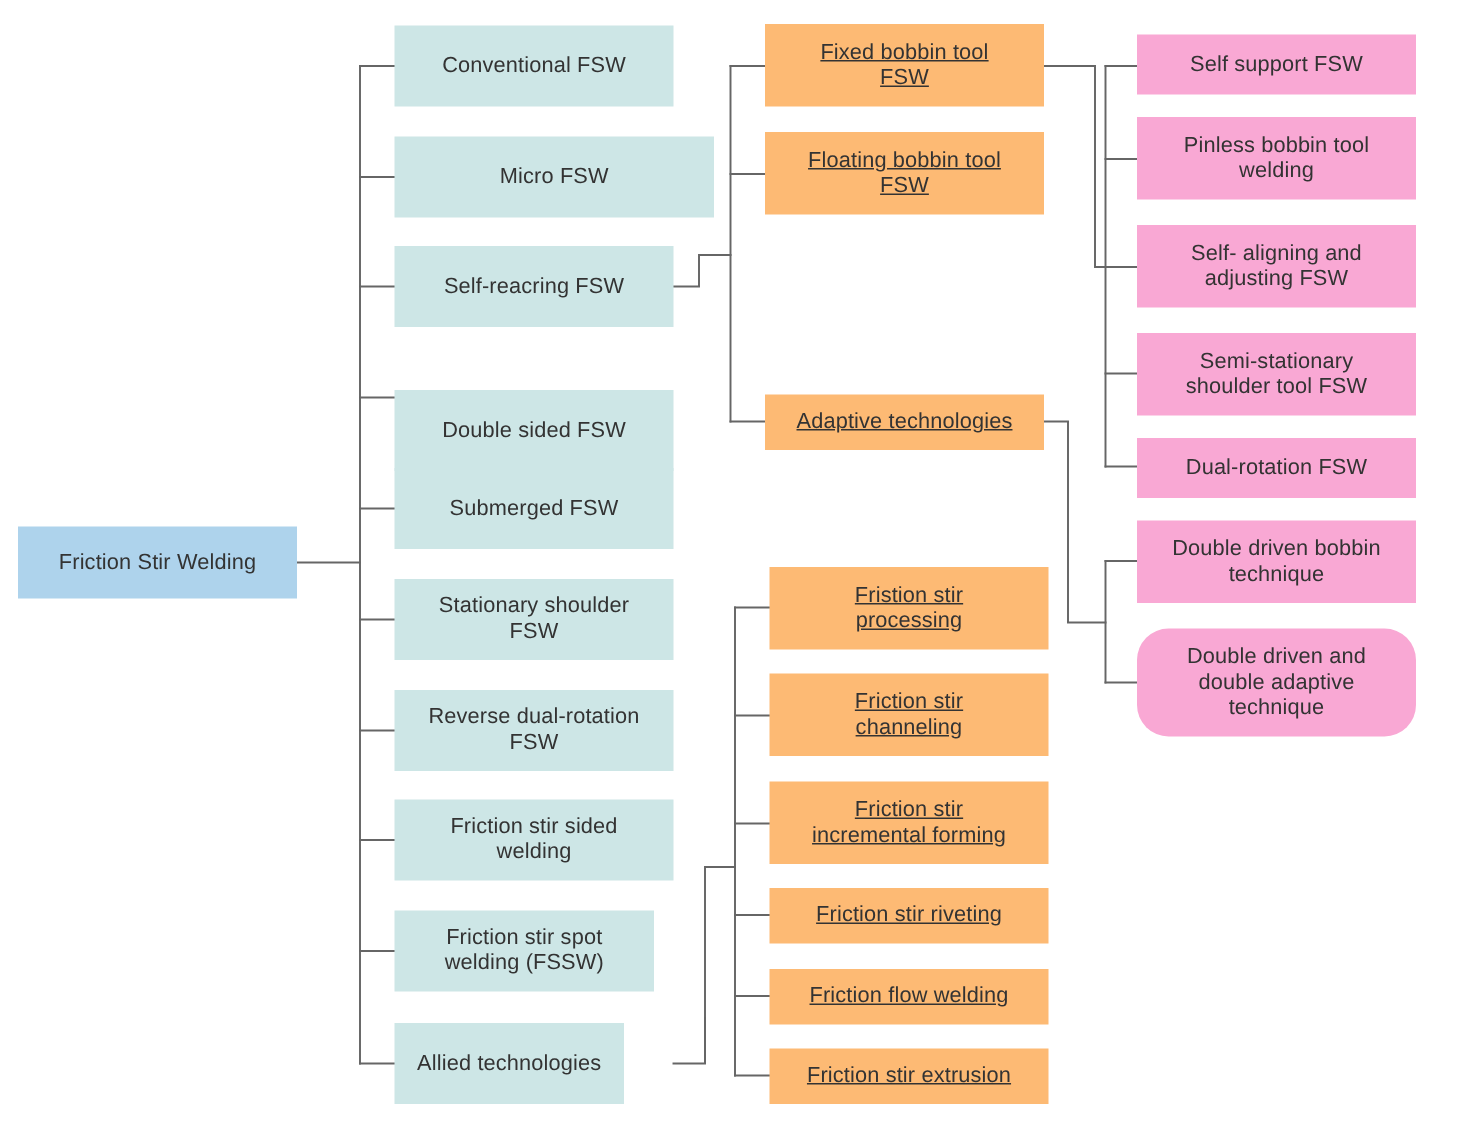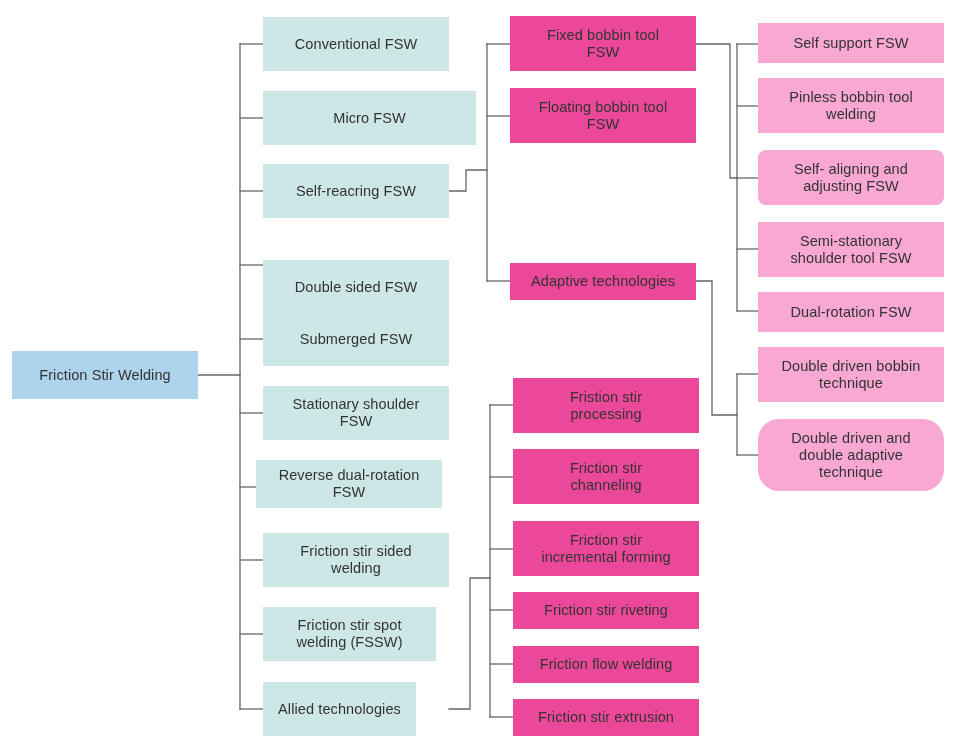--- a/index.html
+++ b/index.html
@@ -48,7 +48,8 @@
     background: #cde6e6;
   }
   .node.lvl2 {
-    background: #ec4899;
+    background: #fdba74;
+    text-decoration: underline;
   }
   .node.lvl3 {
     background: #f9a8d4;

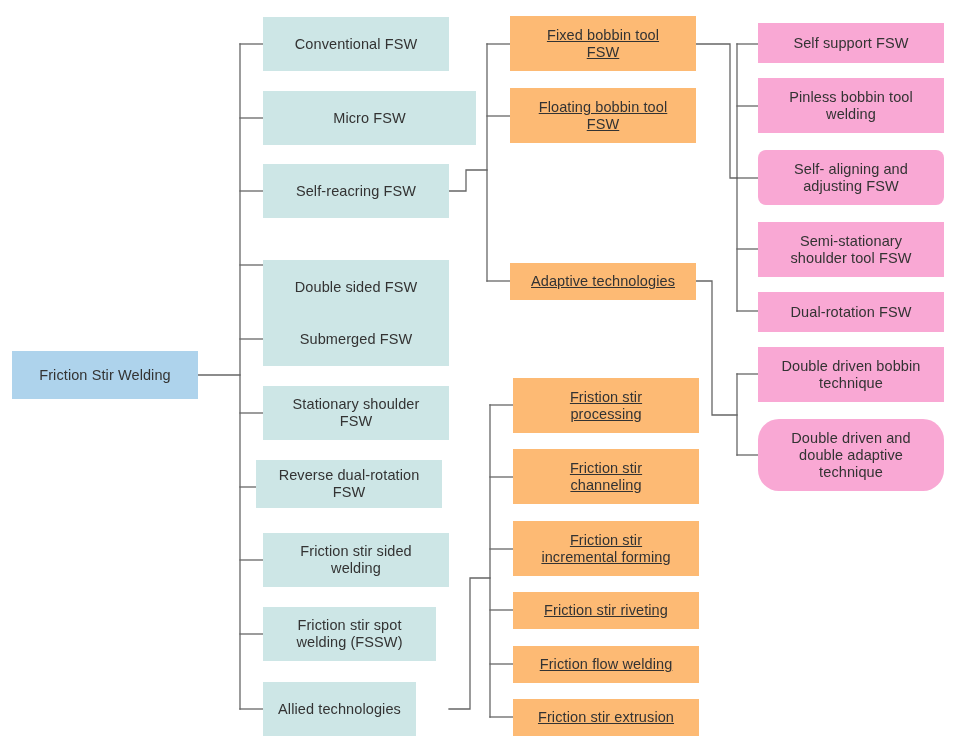--- a/index.html
+++ b/index.html
@@ -142,7 +142,7 @@
       <div class="node lvl3" style="left: 758px; top: 23px; width: 186px; height: 40px;">Self support FSW</div>
       <div class="node lvl3" style="left: 758px; top: 78px; width: 186px; height: 55px;">Pinless bobbin tool
 welding</div>
-      <div class="node lvl3" style="left: 758px; top: 150px; width: 186px; height: 55px; border-radius: 8px;">Self- aligning and
+      <div class="node lvl3" style="left: 758px; top: 150px; width: 186px; height: 55px;">Self- aligning and
 adjusting FSW</div>
       <div class="node lvl3" style="left: 758px; top: 222px; width: 186px; height: 55px;">Semi-stationary
 shoulder tool FSW</div>

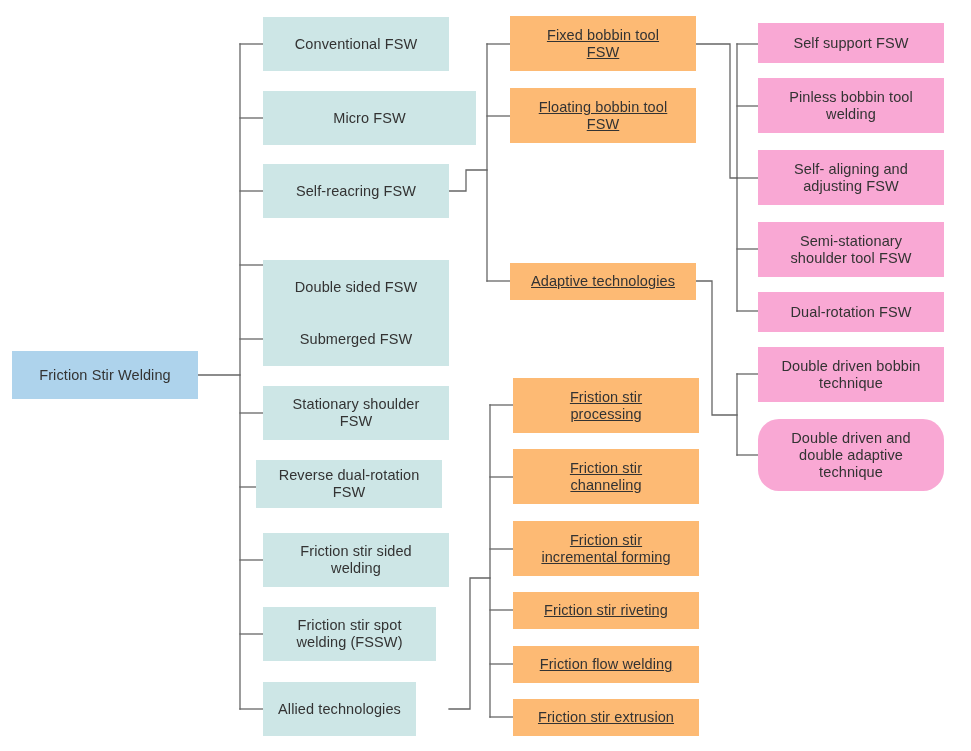--- a/index.html
+++ b/index.html
@@ -109,7 +109,7 @@
       <div class="node lvl1" style="left: 263px; top: 312px; width: 186px; height: 54px;">Submerged FSW</div>
       <div class="node lvl1" style="left: 263px; top: 386px; width: 186px; height: 54px;">Stationary shoulder
 FSW</div>
-      <div class="node lvl1" style="left: 256px; top: 460px; width: 186px; height: 48px;">Reverse dual-rotation
+      <div class="node lvl1" style="left: 263px; top: 460px; width: 186px; height: 54px;">Reverse dual-rotation
 FSW</div>
       <div class="node lvl1" style="left: 263px; top: 533px; width: 186px; height: 54px;">Friction stir sided
 welding</div>

